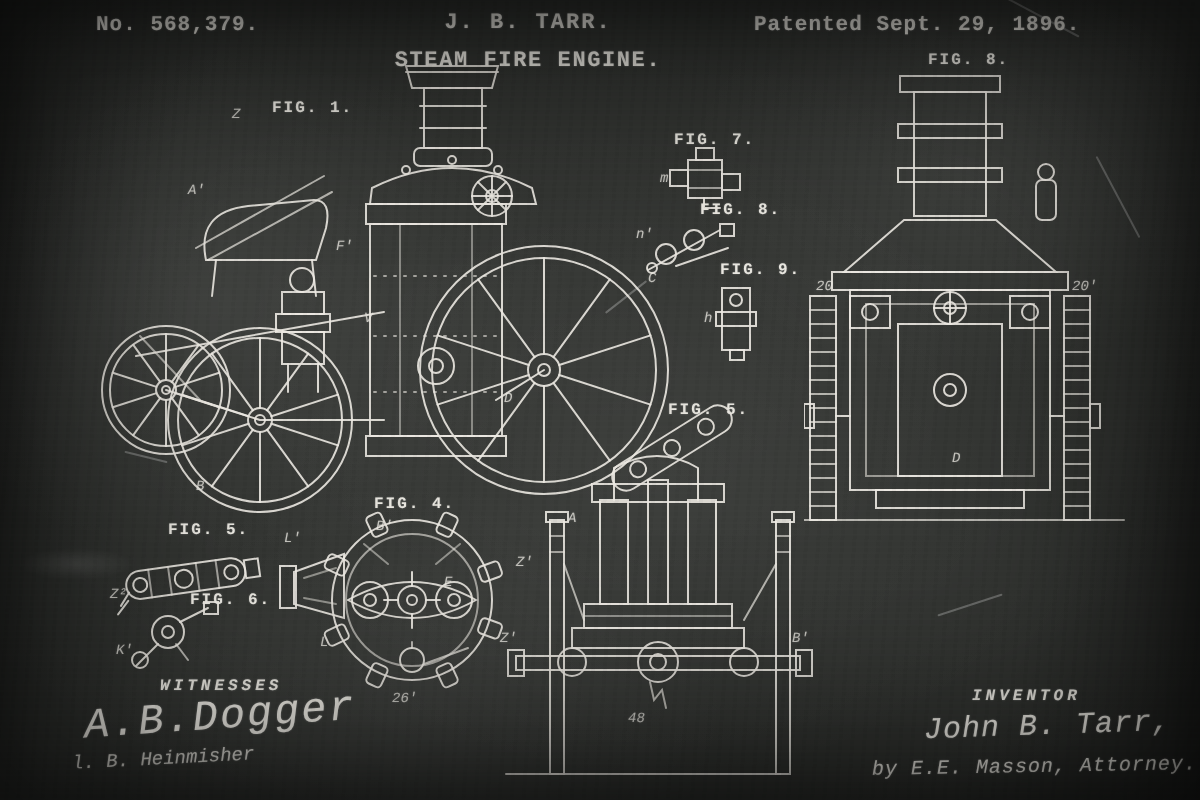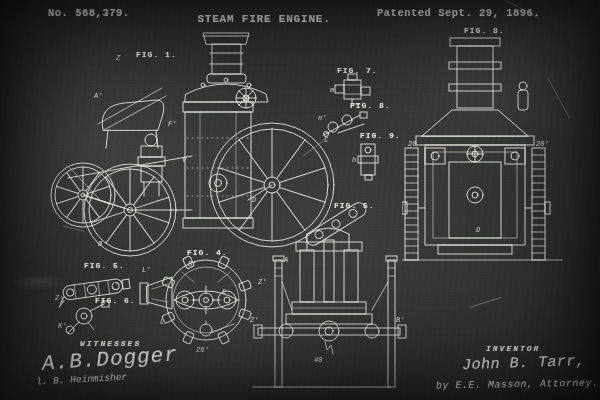--- a/index.html
+++ b/index.html
@@ -64,6 +64,7 @@
 
   <div class="txt hdr" style="left:48px;top:7px">No. 568,379.</div>
   <div class="txt hdr-center">
+    <div class="l1">J. B. TARR.</div>
     <div class="l2">STEAM FIRE ENGINE.</div>
   </div>
   <div class="txt hdr" style="left:377px;top:7px">Patented Sept. 29, 1896.</div>

